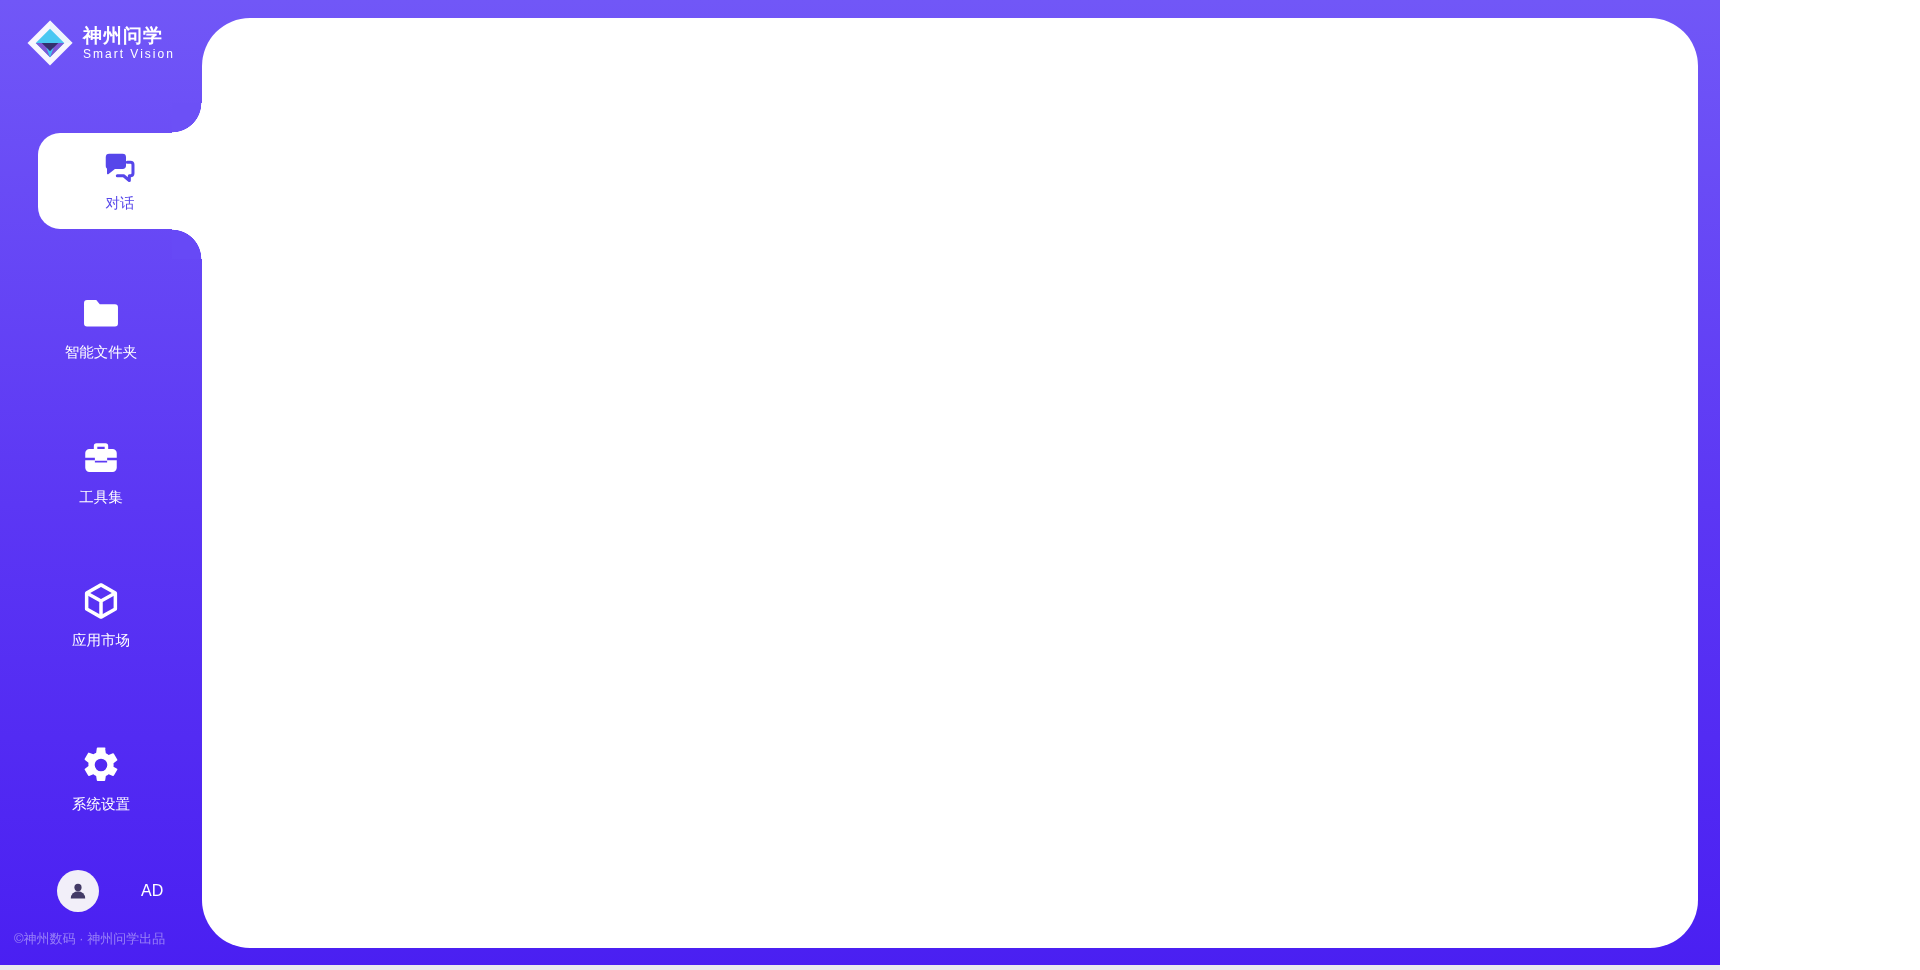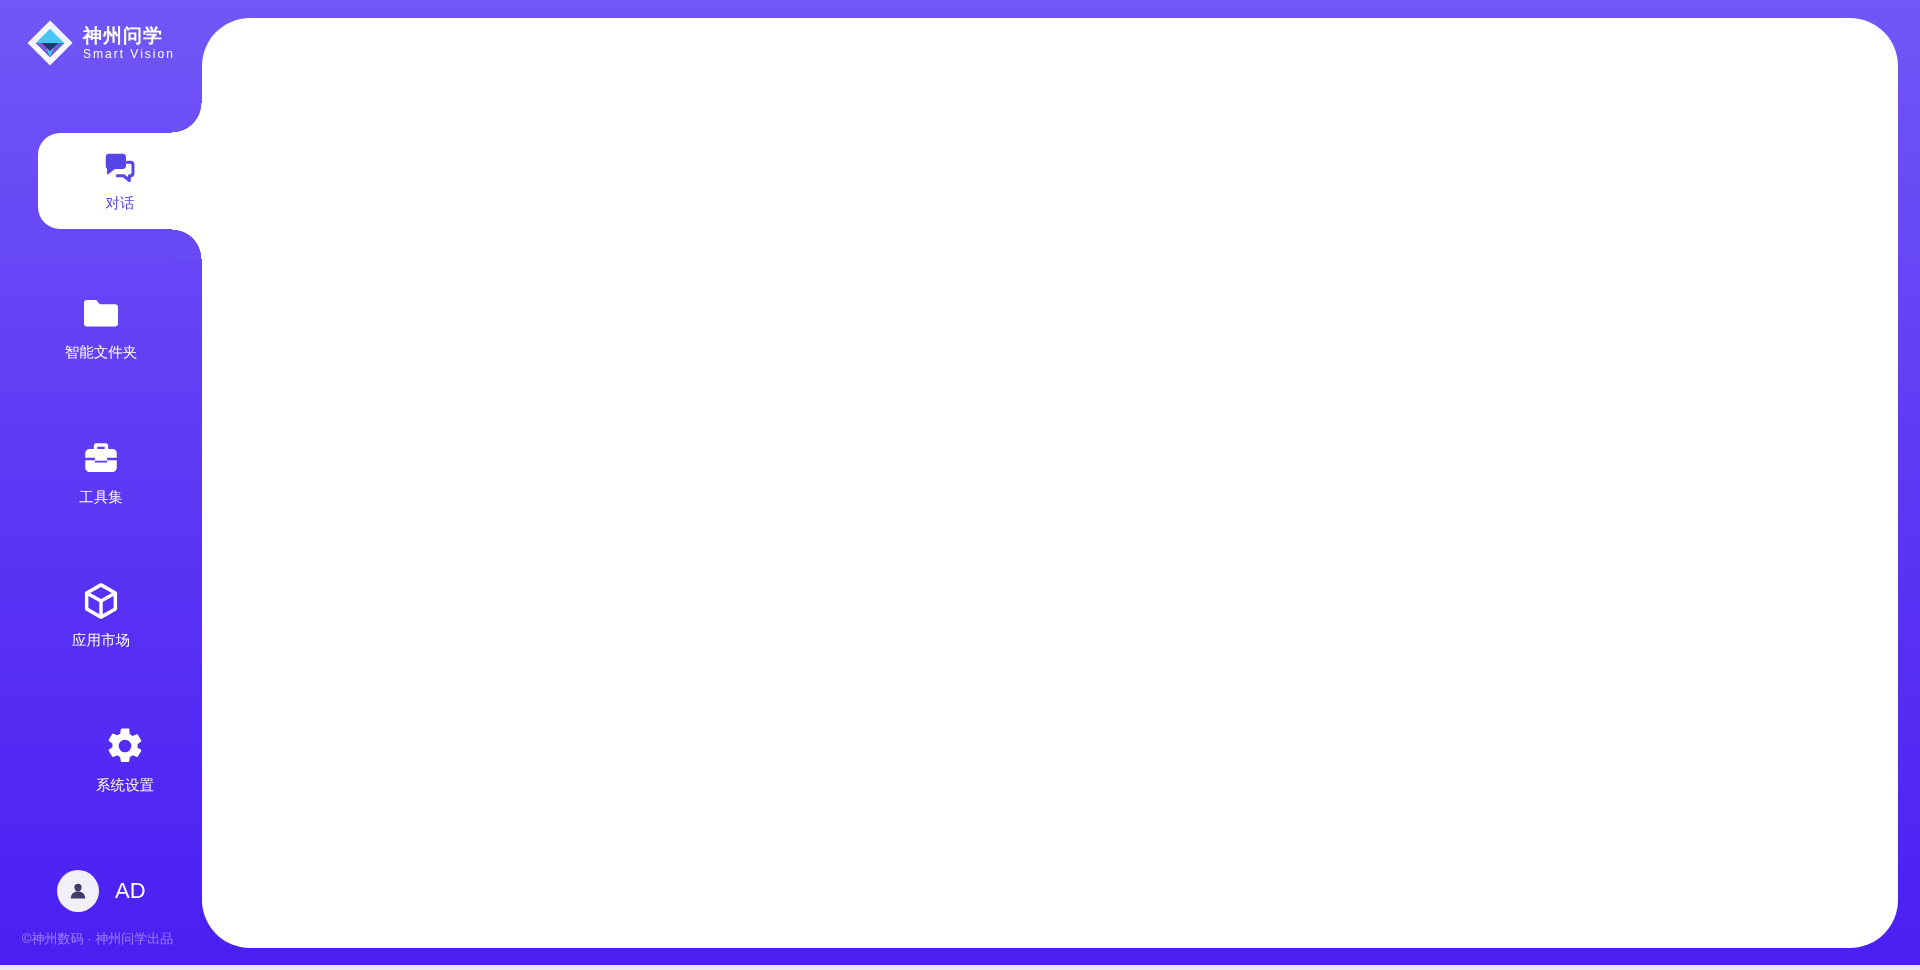--- a/index.html
+++ b/index.html
@@ -9,7 +9,7 @@
     -webkit-font-smoothing:antialiased;
   }
   .page{
-    position:relative;width:1920px;height:970px;
+    position:relative;width:1720px;height:970px;
     background:linear-gradient(180deg,#7157f7 0%,#5c37f4 52%,#4a1ff2 100%);
     text-decoration:underline;
   }

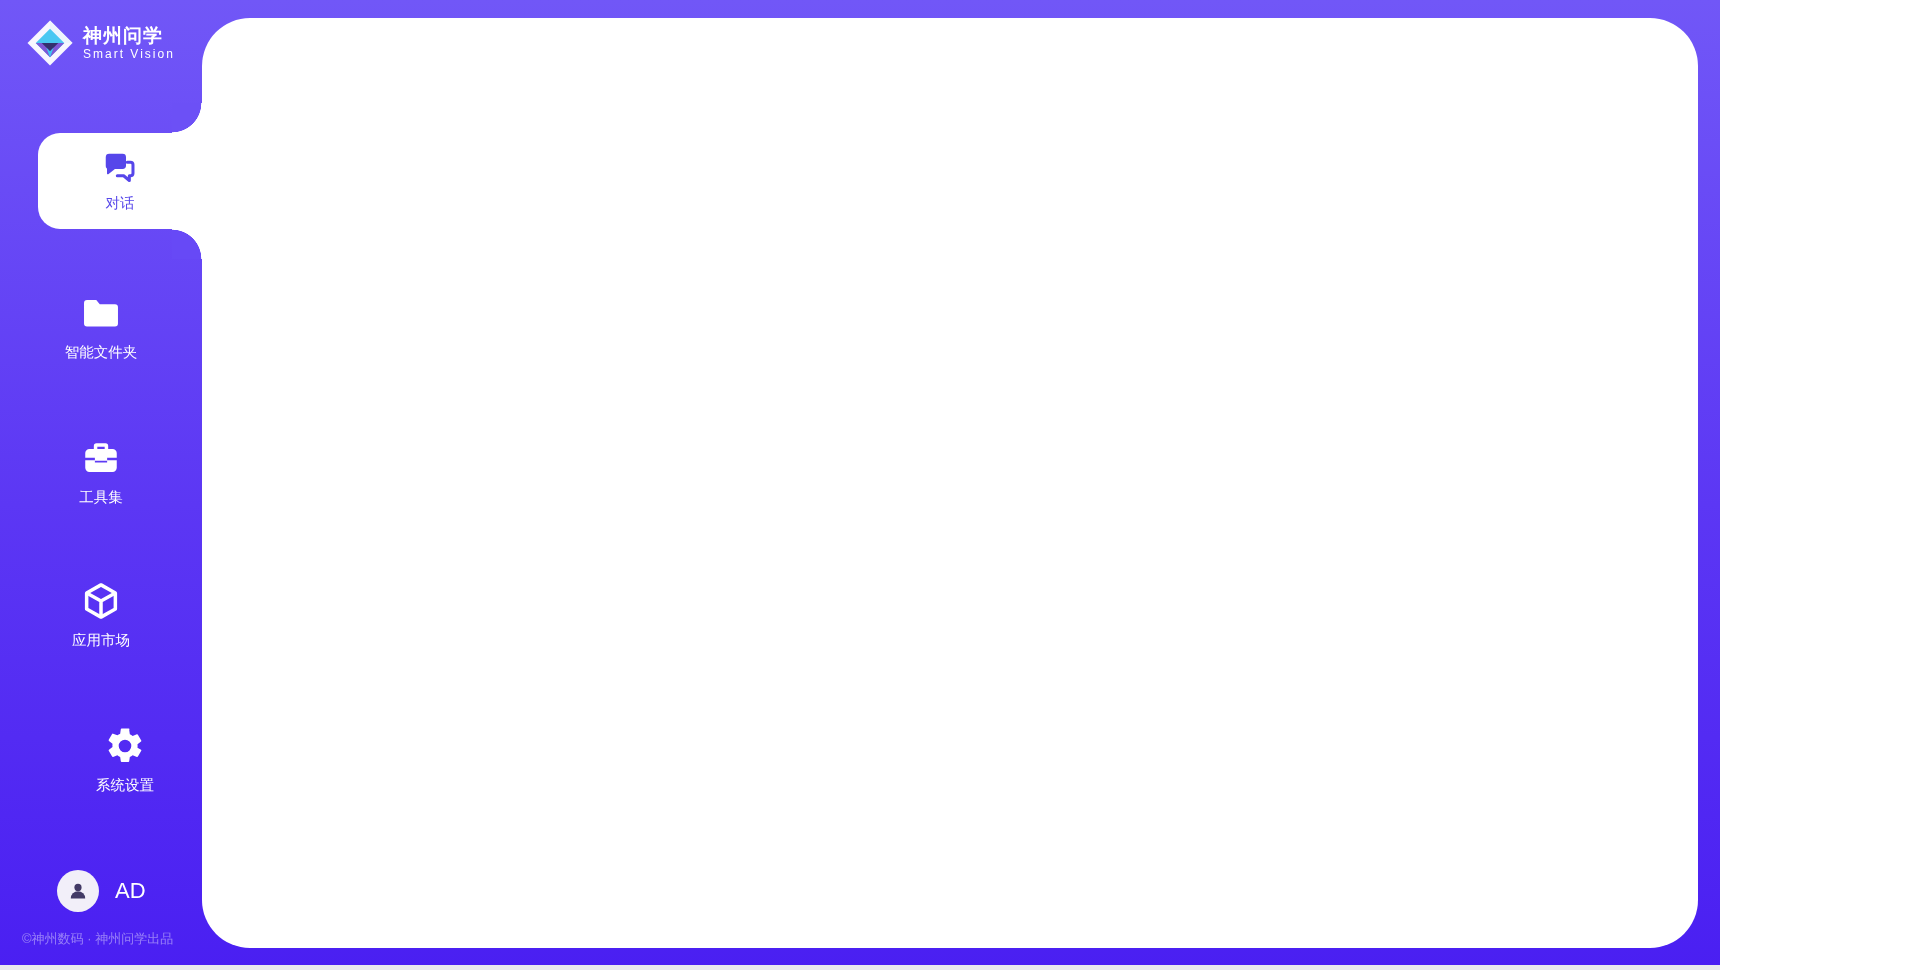--- a/index.html
+++ b/index.html
@@ -37,7 +37,7 @@
   .nav-item.i1{top:292px;}
   .nav-item.i2{top:437px;}
   .nav-item.i3{top:580px;}
-  .nav-item.i4{top:725px;padding-left:24px;}
+  .nav-item.i4{top:744px;}
 
   .nav-item.active{
     left:38px;width:164px;top:133px;height:96px;background:#ffffff;

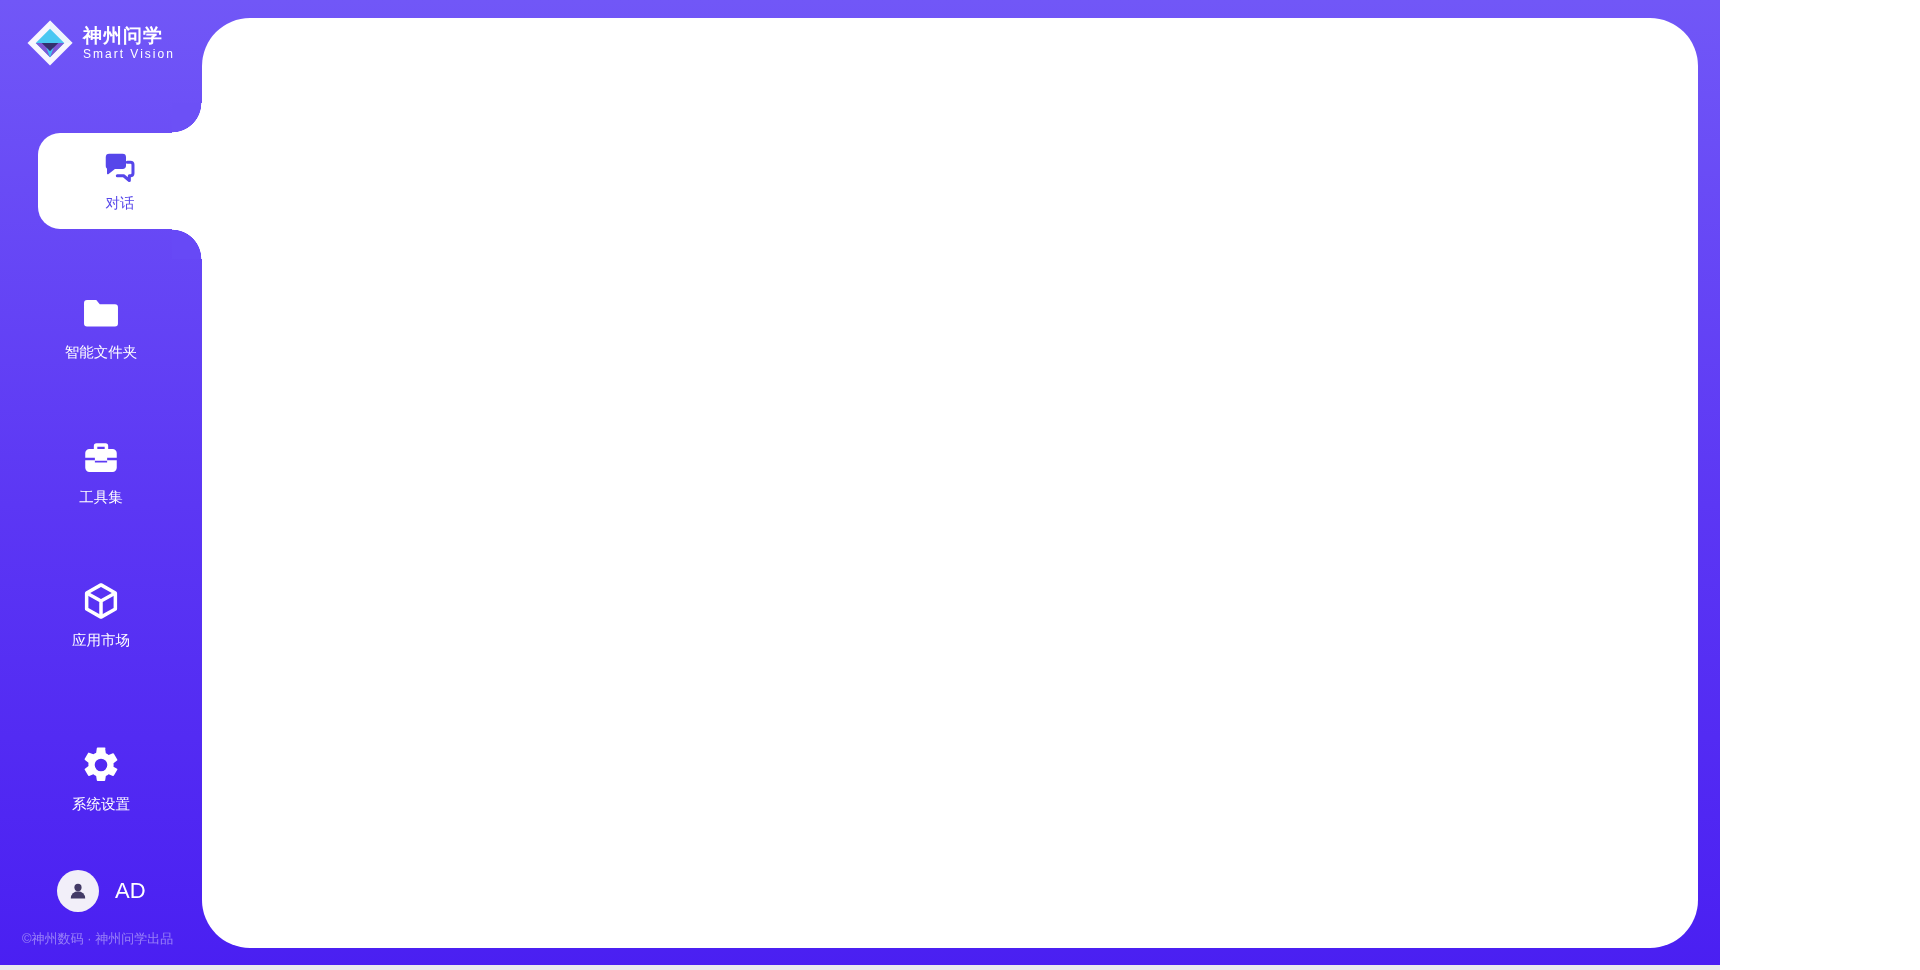--- a/index.html
+++ b/index.html
@@ -51,7 +51,7 @@
   .user-row{position:absolute;left:57px;top:870px;display:flex;align-items:center;gap:16px;cursor:pointer;}
   .avatar{width:42px;height:42px;border-radius:50%;background:#f2eff9;display:flex;align-items:center;justify-content:center;}
   .avatar svg{width:24px;height:24px;color:#433a66;}
-  .user-name{color:#ffffff;font-size:22px;}
+  .user-name{color:#ffffff;font-size:16px;margin-left:26px;}
   .side-footer{position:absolute;left:14px;bottom:22px;color:rgba(255,255,255,.42);font-size:13px;white-space:nowrap;margin-left:8px;}
 
   

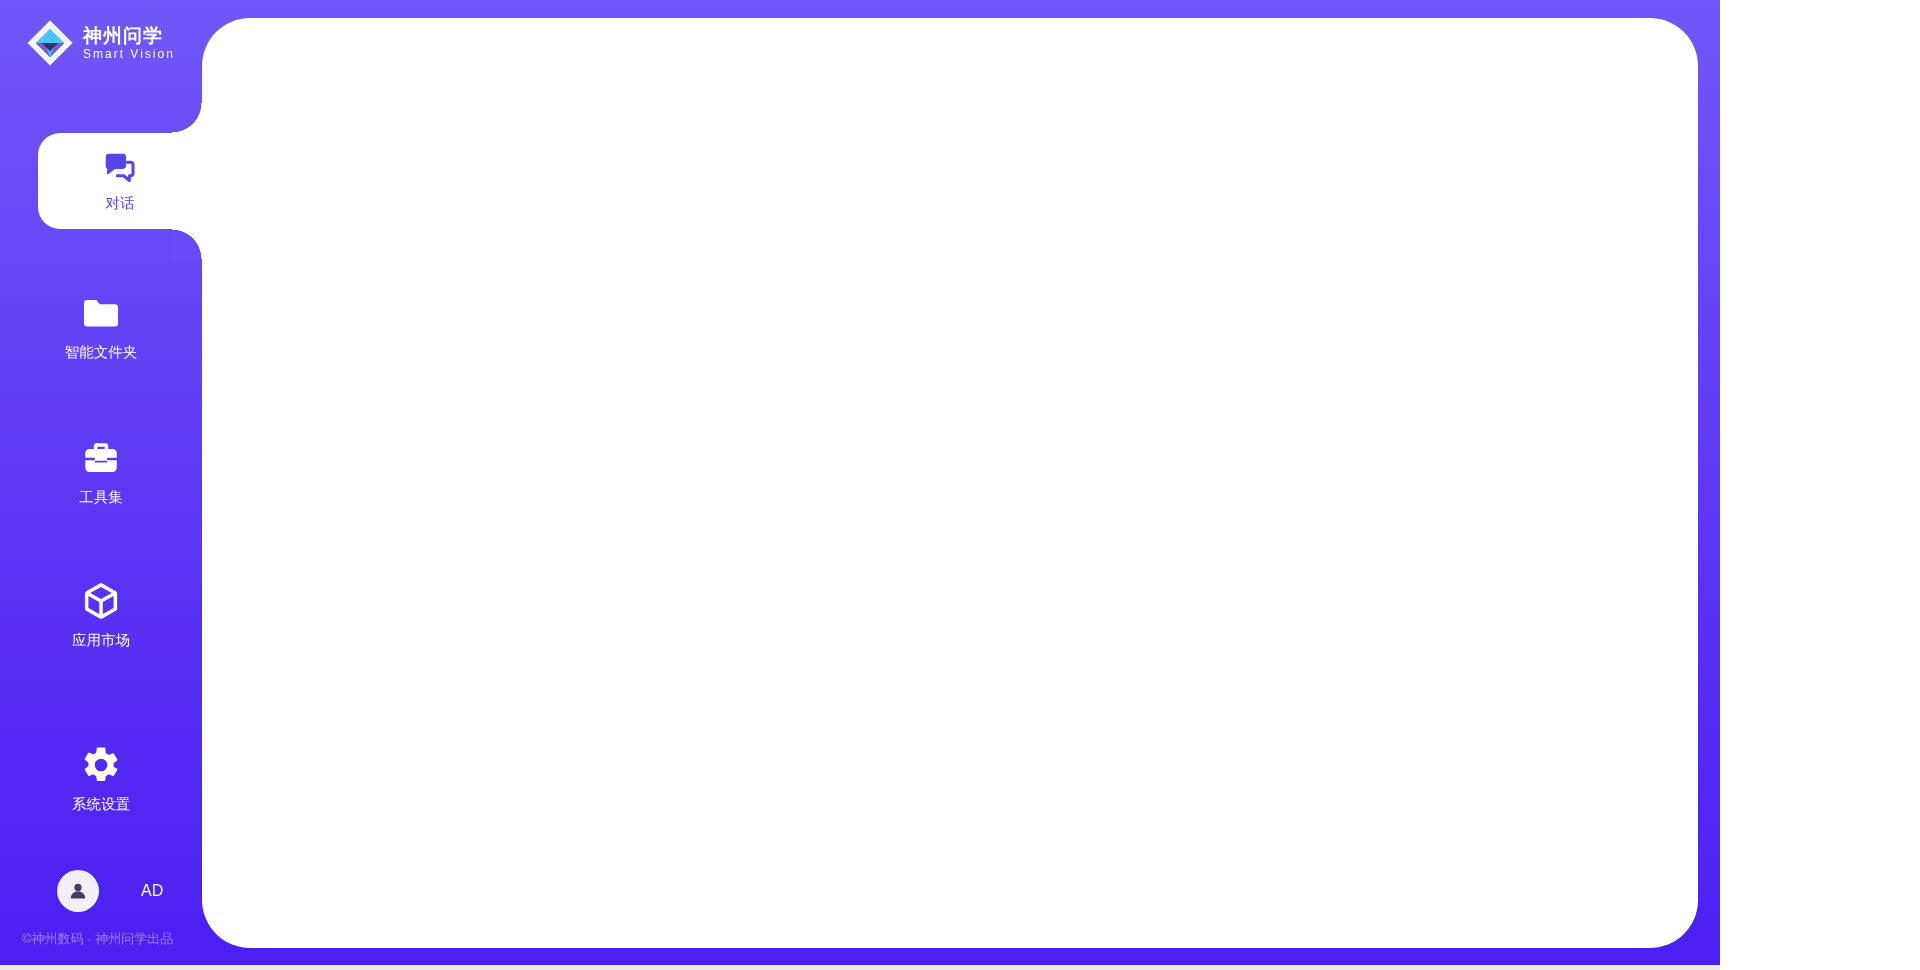--- a/index.html
+++ b/index.html
@@ -52,7 +52,7 @@
   .avatar{width:42px;height:42px;border-radius:50%;background:#f2eff9;display:flex;align-items:center;justify-content:center;}
   .avatar svg{width:24px;height:24px;color:#433a66;}
   .user-name{color:#ffffff;font-size:16px;margin-left:26px;}
-  .side-footer{position:absolute;left:14px;bottom:22px;color:rgba(255,255,255,.42);font-size:13px;white-space:nowrap;margin-left:8px;}
+  .side-footer{position:absolute;left:14px;bottom:22px;color:rgba(255,255,255,.42);font-size:13px;white-space:nowrap;}
 
   
   .hero{position:absolute;left:366px;top:128px;display:flex;align-items:center;gap:18px;}

